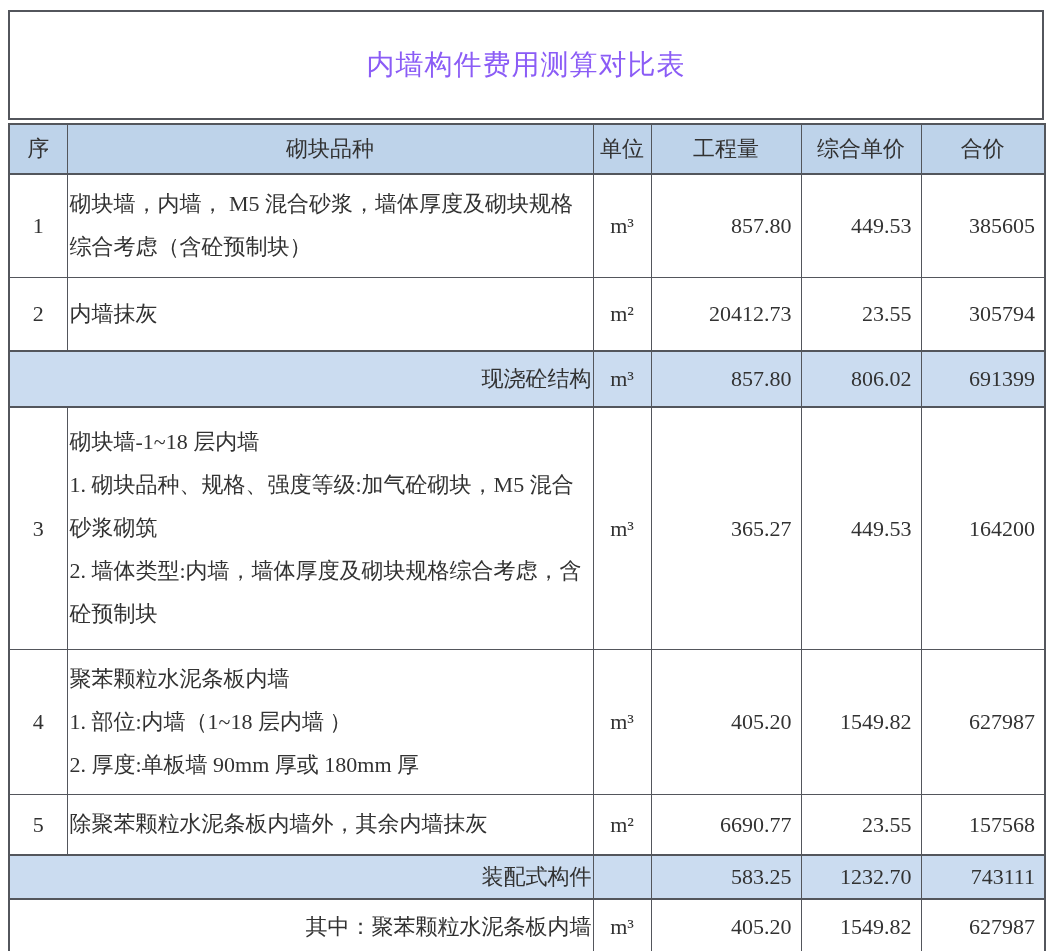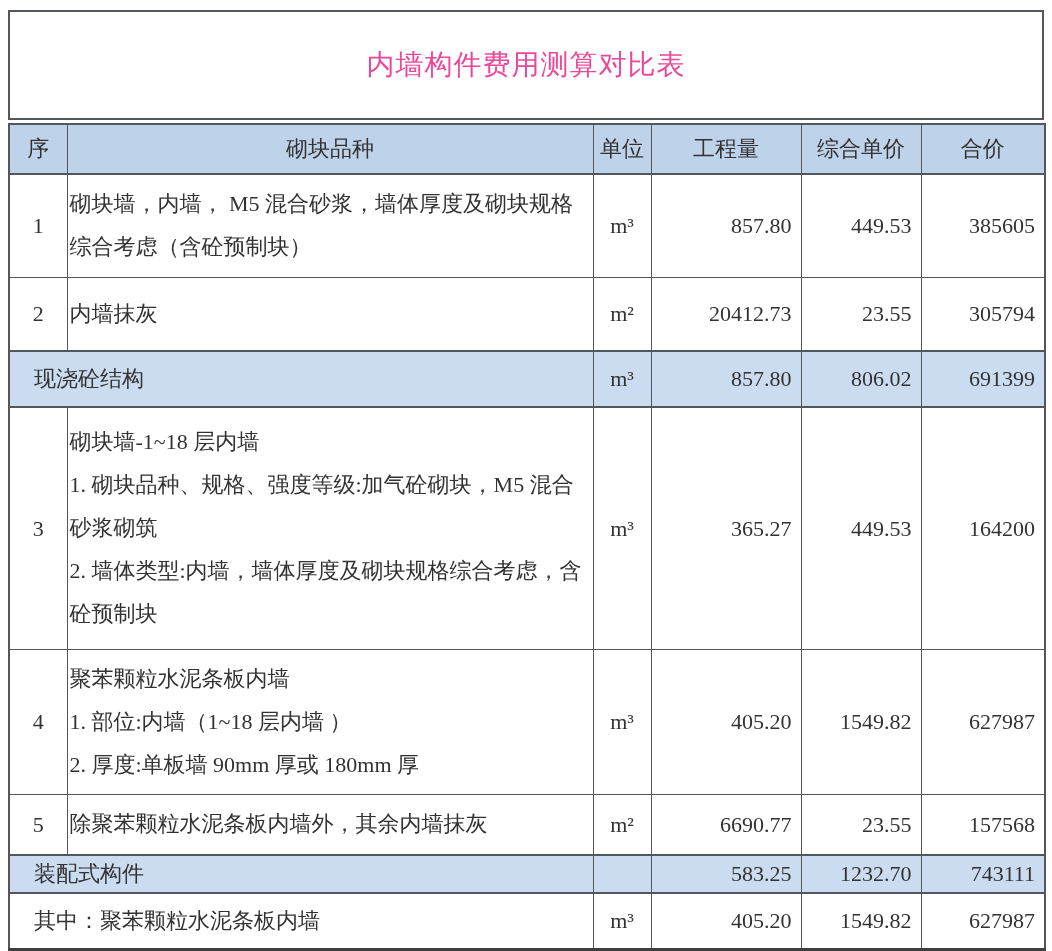--- a/index.html
+++ b/index.html
@@ -23,7 +23,7 @@
     display:flex;align-items:center;justify-content:center;
   }
   .title-box .title-text{
-    font-size:28px;letter-spacing:1px;color:#ec4899;
+    font-size:28px;letter-spacing:1px;color:#8b5cf6;
   }
   table.cost{
     margin:0 8px;

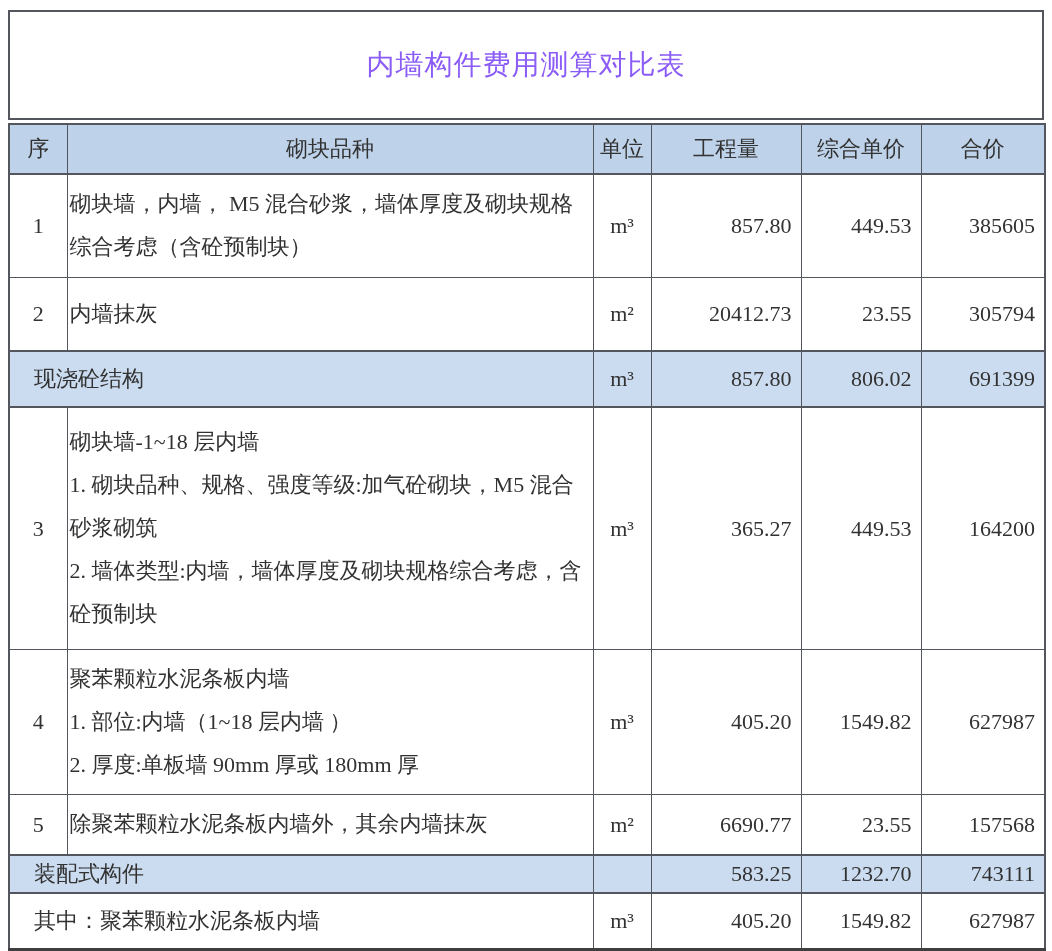--- a/index.html
+++ b/index.html
@@ -64,7 +64,7 @@
     border-top:2px solid var(--border);
     border-bottom:2px solid var(--border);
   }
-  td.summary-label{text-align:left;padding-left:24px;}
+  td.summary-label{text-align:right;padding-left:24px;}
 </style>
 </head>
 <body>

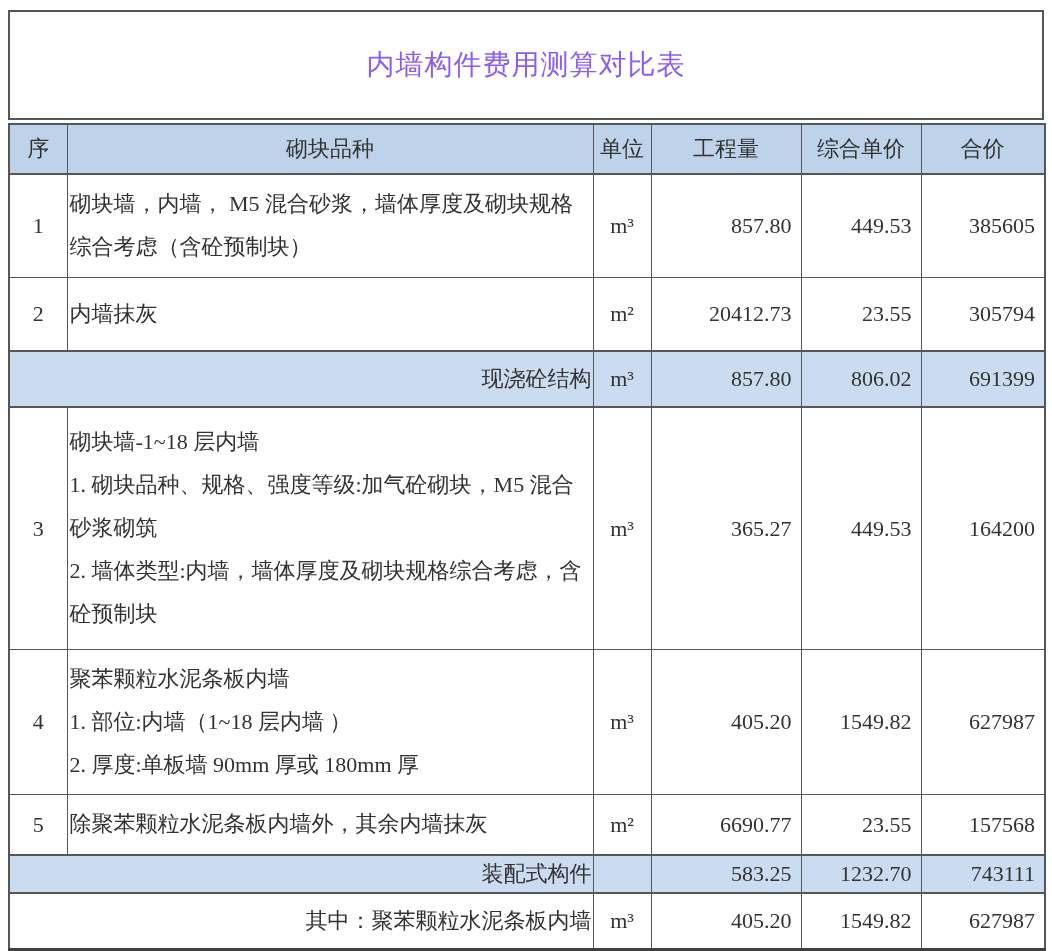--- a/index.html
+++ b/index.html
@@ -153,7 +153,7 @@
         <td class="num">157568</td>
       </tr>
 
-      <tr class="hl" style="height:38px">
+      <tr class="hl" style="height:44px">
         <td class="summary-label" colspan="2">装配式构件</td>
         <td class="unit"></td>
         <td class="num">583.25</td>

